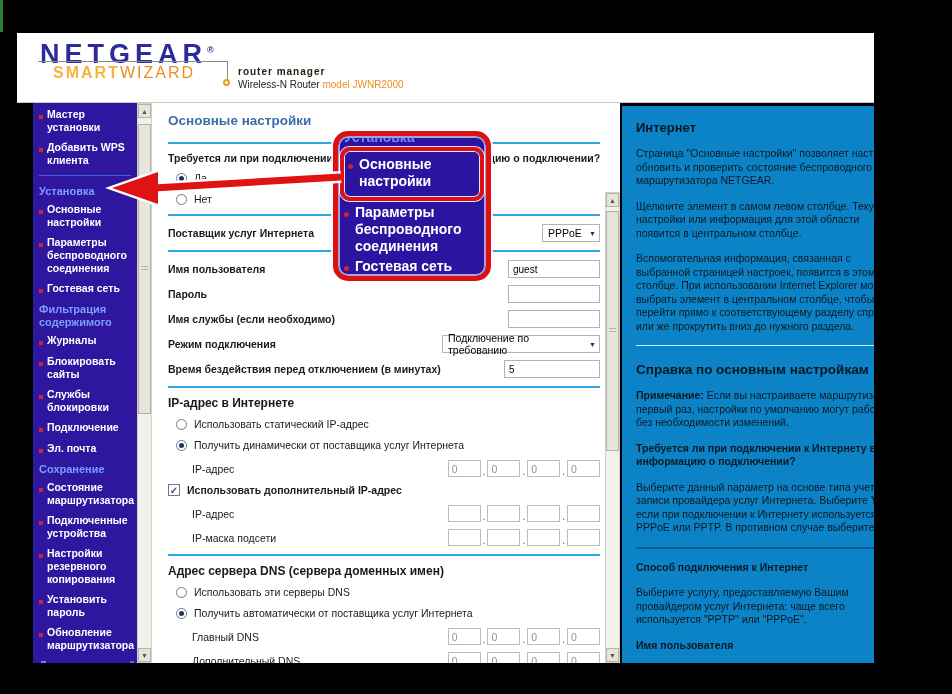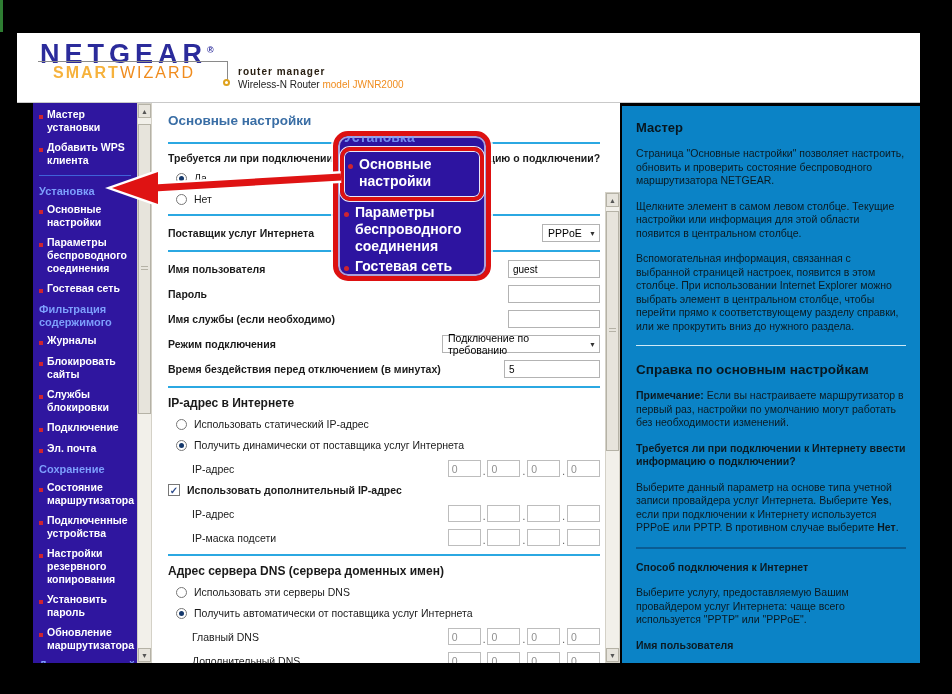--- a/index.html
+++ b/index.html
@@ -4,7 +4,7 @@
 <style>
   html,body{margin:0;padding:0;background:#000;}
   *{box-sizing:border-box;font-family:"Liberation Sans",sans-serif;}
-  #frame{position:relative;width:952px;height:694px;background:#000;overflow:hidden;}
+  #frame{position:relative;width:874px;height:694px;background:#000;overflow:hidden;}
 
   
   #topbar{position:absolute;left:17px;top:33px;width:903px;height:70px;background:#fff;border-bottom:1px solid #c9c9c9;}

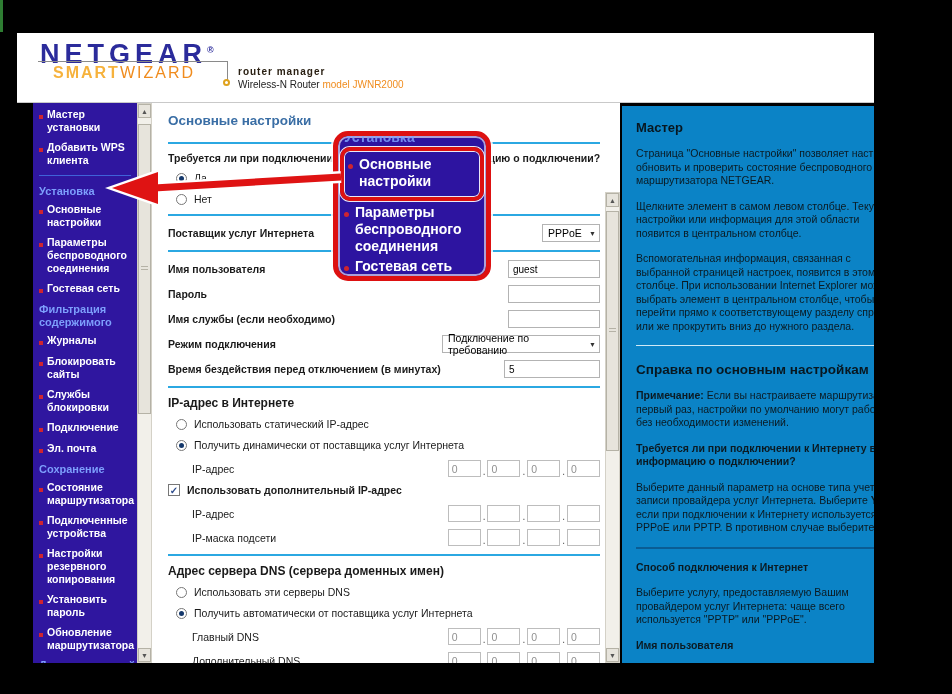--- a/index.html
+++ b/index.html
@@ -319,7 +319,7 @@
   </div>
 
   <div id="help">
-    <h1>Мастер</h1>
+    <h1>Интернет</h1>
     <p>Страница "Основные настройки" позволяет настроить, обновить и проверить состояние беспроводного маршрутизатора NETGEAR.</p>
     <p>Щелкните элемент в самом левом столбце. Текущие настройки или информация для этой области появится в центральном столбце.</p>
     <p>Вспомогательная информация, связанная с выбранной страницей настроек, появится в этом столбце. При использовании Internet Explorer можно выбрать элемент в центральном столбце, чтобы перейти прямо к соответствующему разделу справки, или же прокрутить вниз до нужного раздела.</p>

